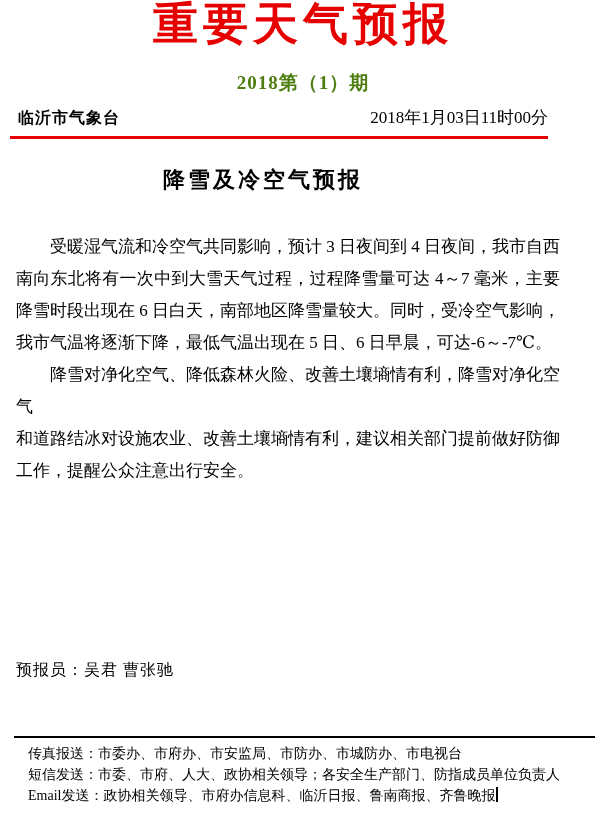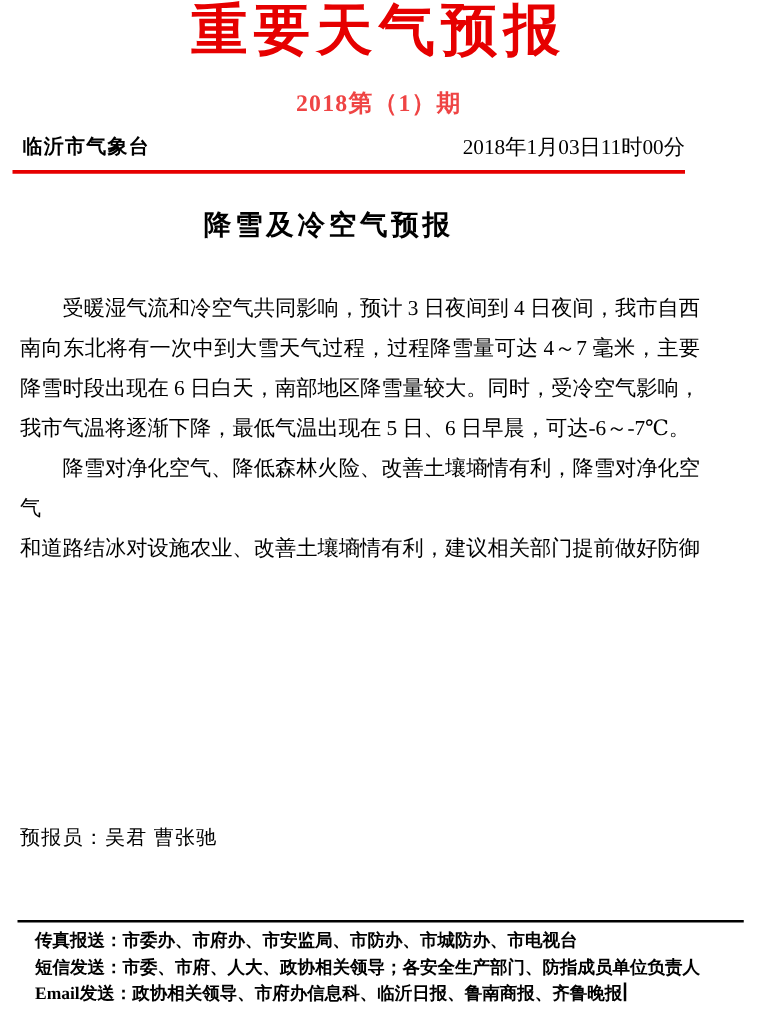--- a/index.html
+++ b/index.html
@@ -71,7 +71,7 @@
 
   <div class="masthead" style="color: rgb(230, 0, 0);">重要天气预报</div>
 
-  <div class="issue" style="color: #ef4444;">2018第（1）期</div>
+  <div class="issue" style="color: #4d7c0f;">2018第（1）期</div>
 
   <div class="info-row">
     <span class="agency">临沂市气象台</span>

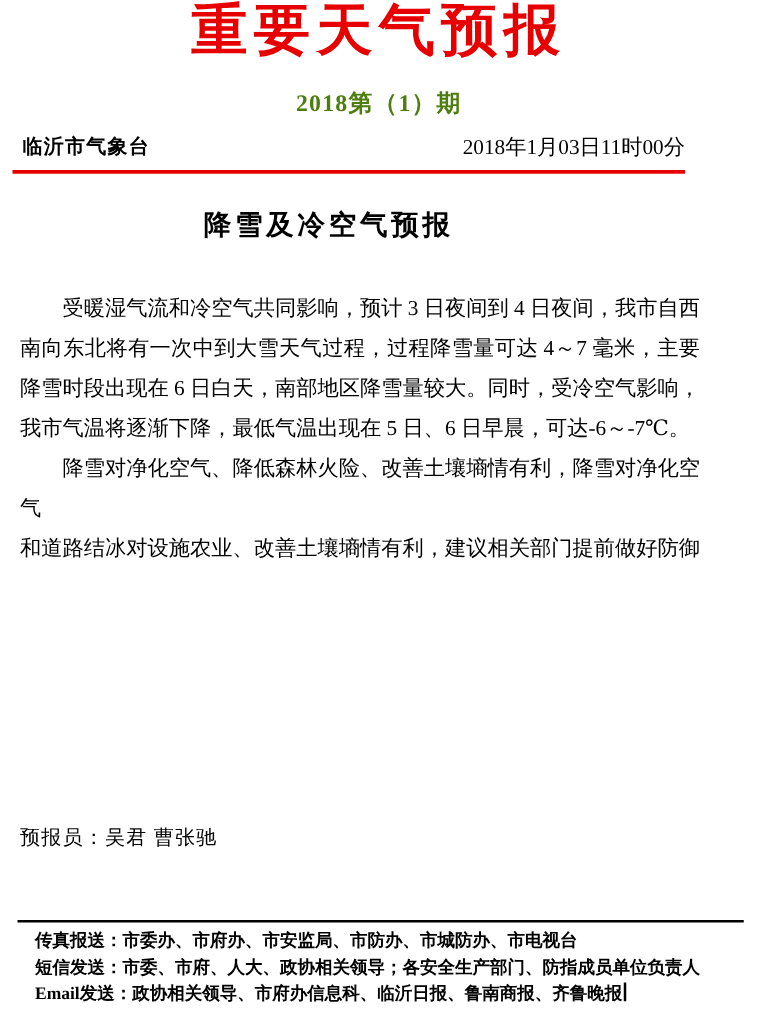--- a/index.html
+++ b/index.html
@@ -26,7 +26,7 @@
   }
   .info-row {
     position: absolute; top: 106px; left: 10px; width: 538px;
-    display: flex; justify-content: space-between; align-items: center;
+    display: flex; justify-content: space-between; align-items: flex-end;
   }
   .agency { font-size: 16px; font-weight: 700; padding-left: 8px; letter-spacing: 1px; }
   .issued { font-size: 17px; font-weight: 400; }

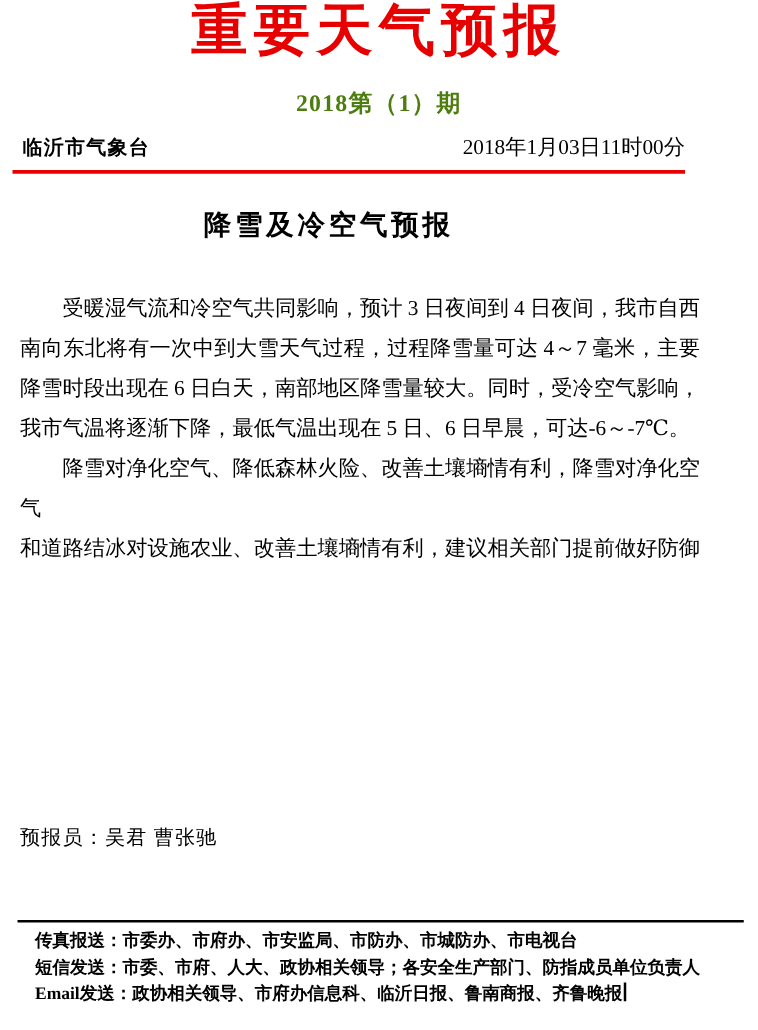--- a/index.html
+++ b/index.html
@@ -89,6 +89,7 @@
     <div class="line">我市气温将逐渐下降，最低气温出现在 5 日、6 日早晨，可达-6～-7℃。</div>
     <div class="line stretch indent">降雪对净化空气、降低森林火险、改善土壤墒情有利，降雪对净化空气</div>
     <div class="line stretch">和道路结冰对设施农业、改善土壤墒情有利，建议相关部门提前做好防御</div>
+    <div class="line">工作，提醒公众注意出行安全。</div>
   </div>
 
   <div class="forecaster">预报员：吴君 曹张驰</div>

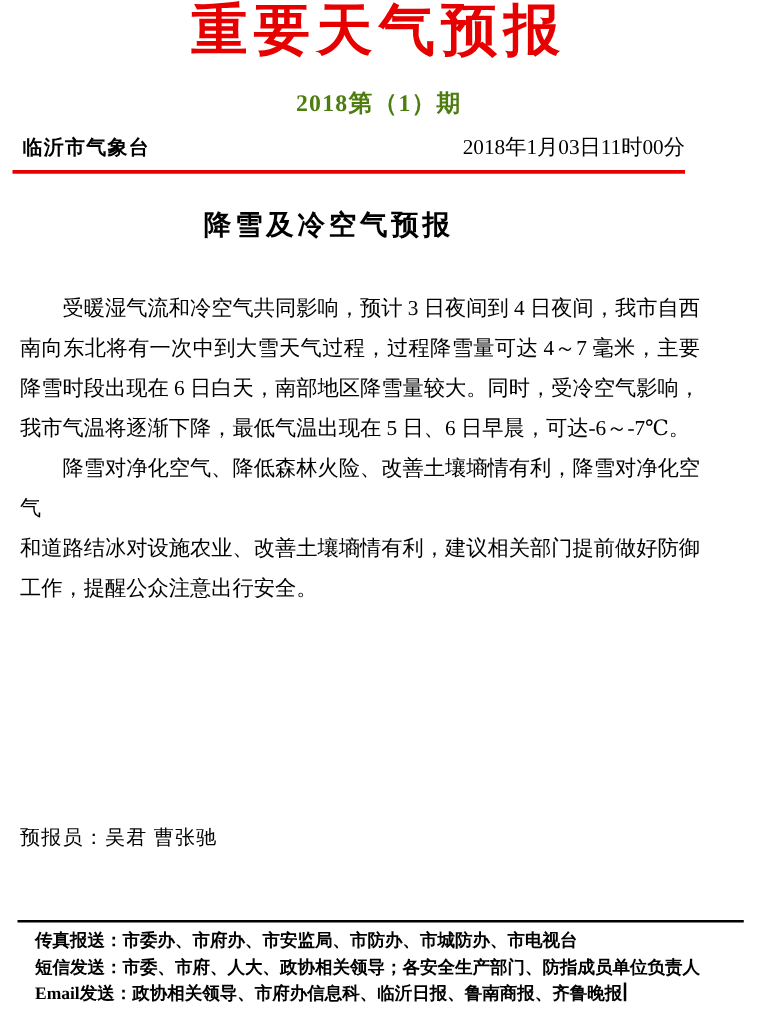--- a/index.html
+++ b/index.html
@@ -56,7 +56,7 @@
   }
   .footer {
     position: absolute; top: 743px; left: 28px; width: 560px;
-    font-size: 14px; font-weight: 700; line-height: 21px;
+    font-size: 14px; font-weight: 400; line-height: 21px;
   }
   .footer .f-line { white-space: nowrap; }
   .cursor {

